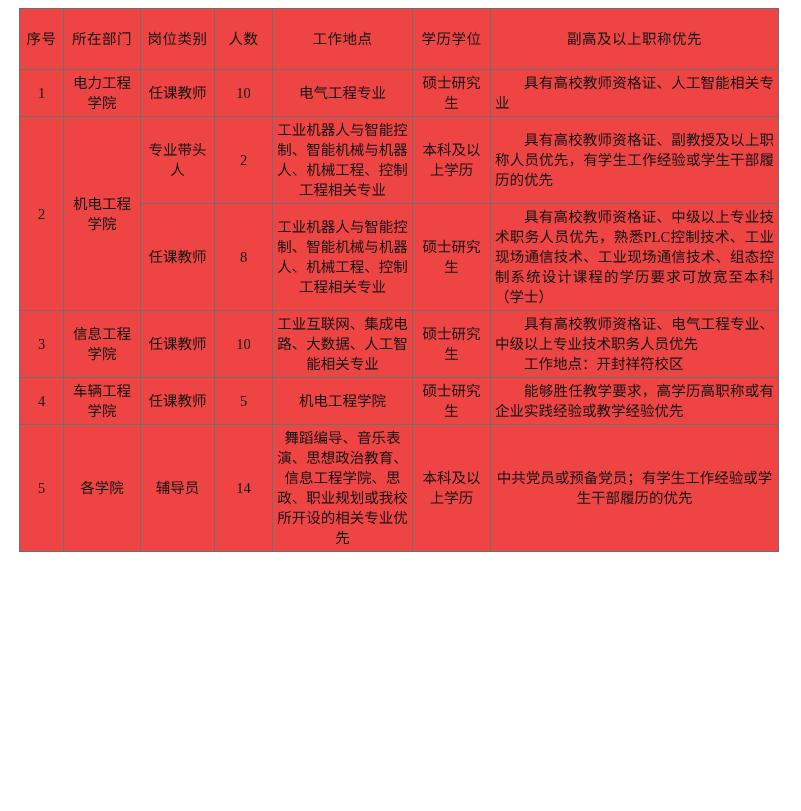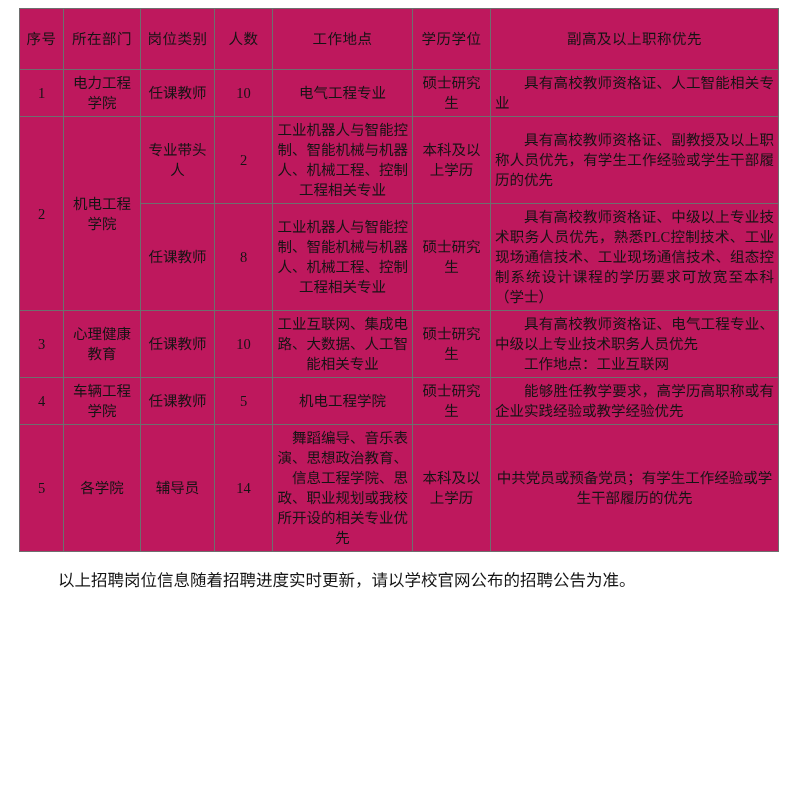--- a/index.html
+++ b/index.html
@@ -26,7 +26,7 @@
     border-collapse: collapse;
     width: 759px;
     table-layout: fixed;
-    background: #be185d;
+    background: #ef4444;
   }
   table.recruit td,
   table.recruit th {

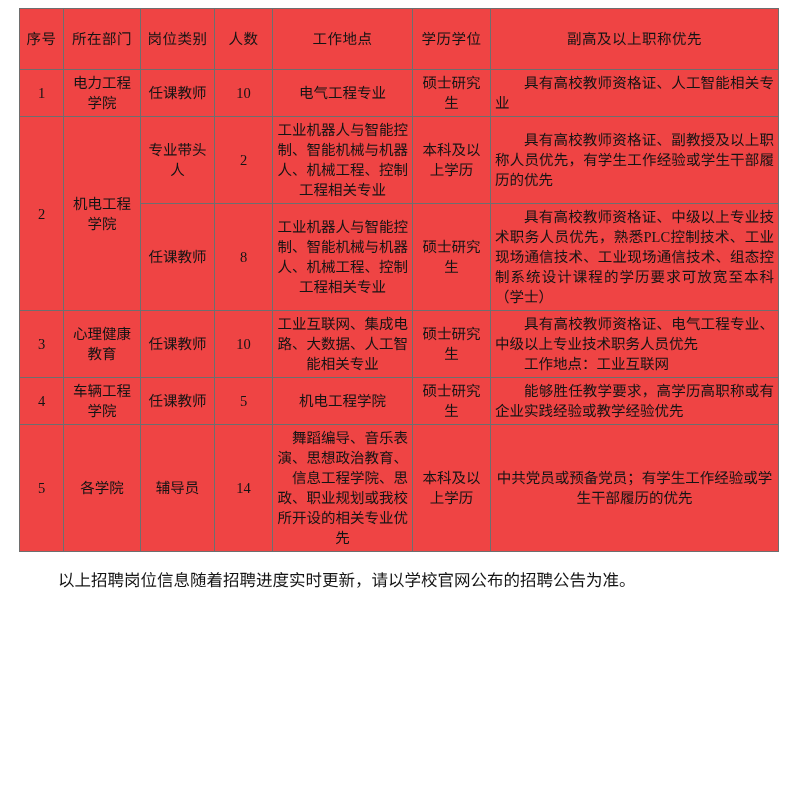--- a/index.html
+++ b/index.html
@@ -67,7 +67,7 @@
     text-indent: 2em;
   }
   .major-cell {
-    text-align: right;
+    text-align: center;
     text-align-last: center;
     padding-left: 5px;
     padding-right: 5px;

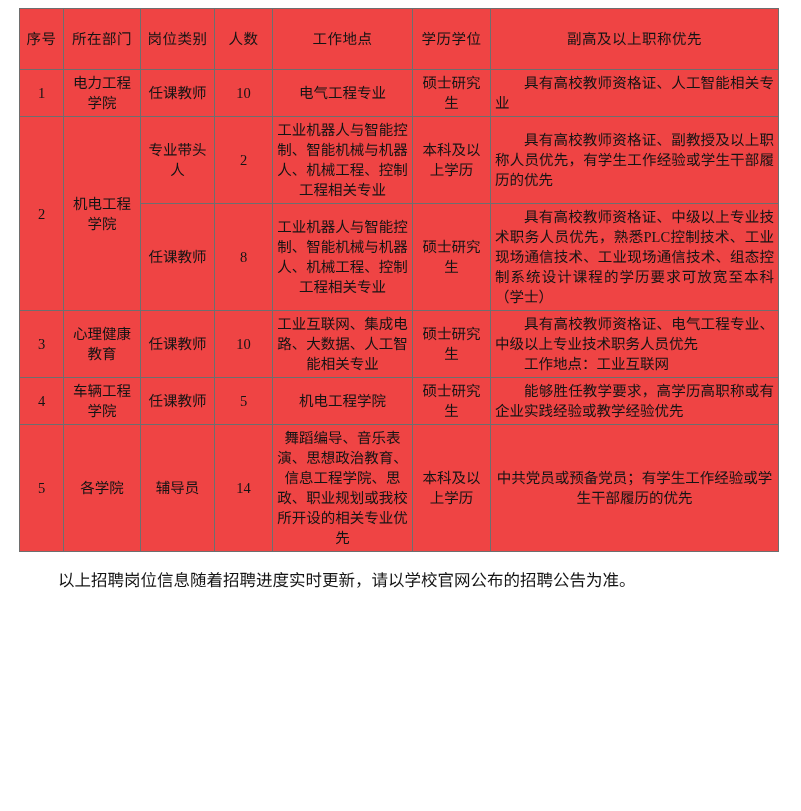--- a/index.html
+++ b/index.html
@@ -147,7 +147,7 @@
 
       <tr>
         <td class="ctr">3</td>
-        <td class="narrow">心理健康教育</td>
+        <td class="narrow">信息工程学院</td>
         <td class="narrow">任课教师</td>
         <td class="ctr">10</td>
         <td class="major-cell">工业互联网、集成电路、大数据、人工智能相关专业</td>

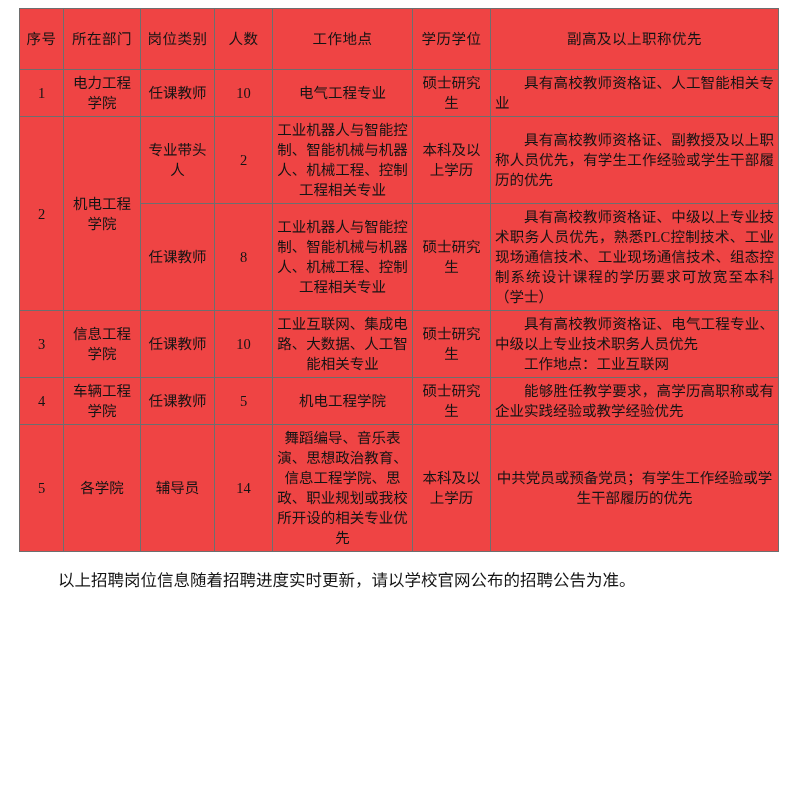--- a/index.html
+++ b/index.html
@@ -152,7 +152,7 @@
         <td class="ctr">10</td>
         <td class="major-cell">工业互联网、集成电路、大数据、人工智能相关专业</td>
         <td class="narrow">硕士研究生</td>
-        <td class="just"><span>具有高校教师资格证、电气工程专业、中级以上专业技术职务人员优先</span><span class="sub-line">工作地点：工业互联网</span></td>
+        <td class="just"><span>具有高校教师资格证、电气工程专业、中级以上专业技术职务人员优先</span><span class="sub-line">工作地点：开封祥符校区</span></td>
       </tr>
 
       <tr>

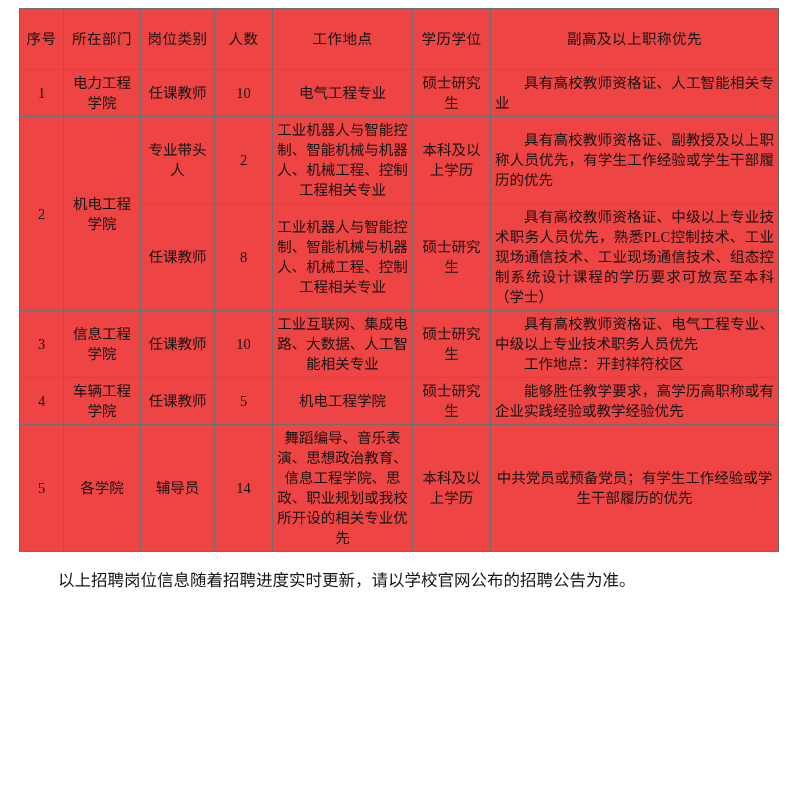--- a/index.html
+++ b/index.html
@@ -178,7 +178,6 @@
     </tbody>
   </table>
 
-  <p class="footer-note">以上招聘岗位信息随着招聘进度实时更新，请以学校官网公布的招聘公告为准。</p>
 
 </div>
 

